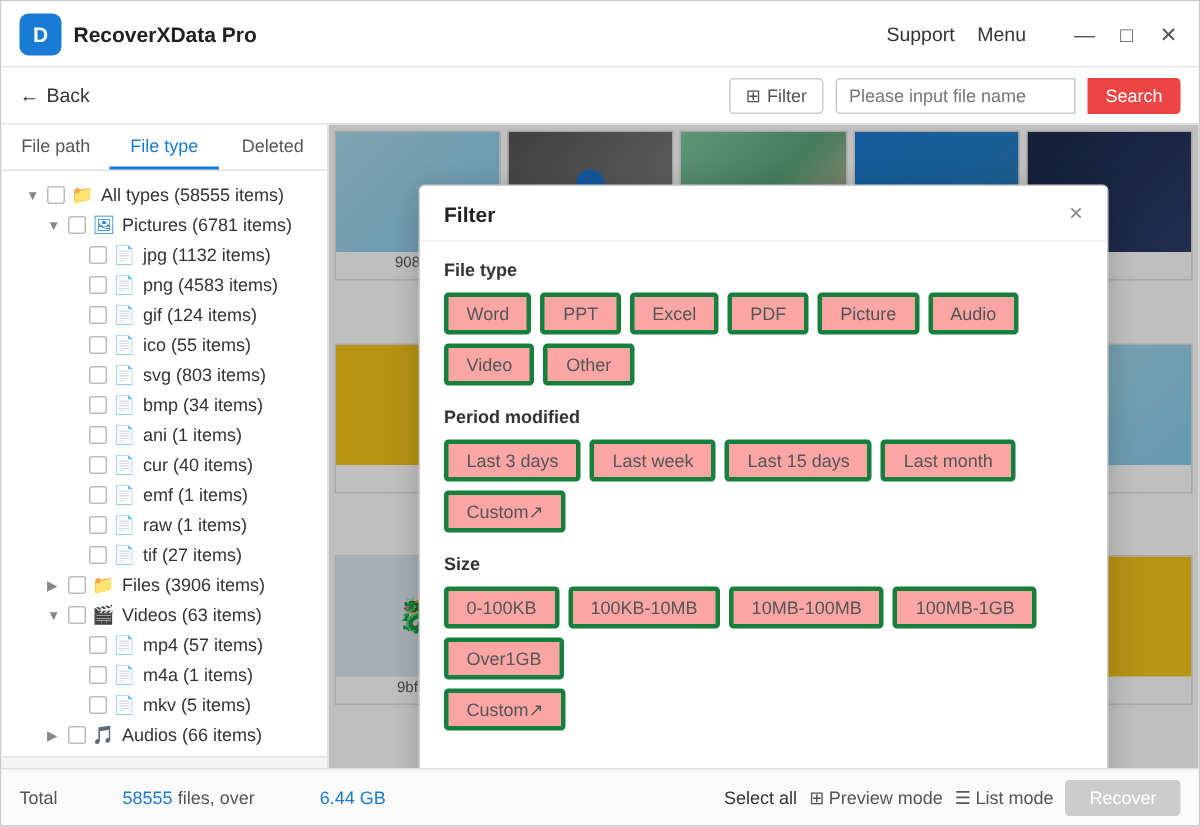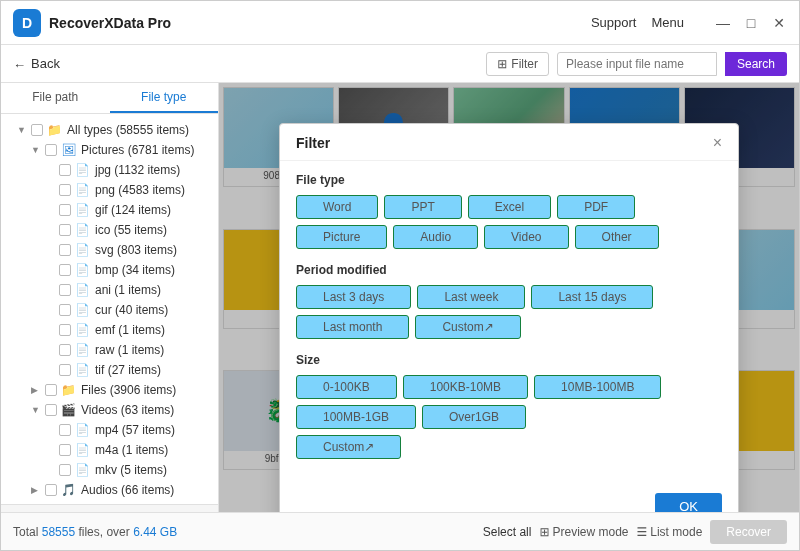--- a/index.html
+++ b/index.html
@@ -117,7 +117,7 @@
       outline: none;
     }
     .search-btn {
-      background: #6d28d9;
+      background: #ef4444;
       color: #fff;
       border: none;
       padding: 5px 12px;

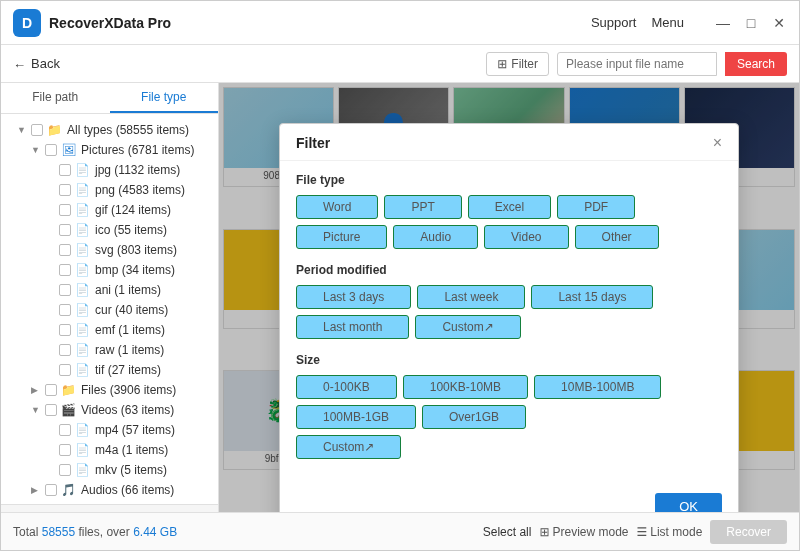--- a/index.html
+++ b/index.html
@@ -442,6 +442,9 @@
         <div class="sidebar-tab active">
           <span>File type</span>
         </div>
+        <div class="sidebar-tab">
+          <span>Deleted</span>
+        </div>
       </div>
       <div class="sidebar-tree">
 

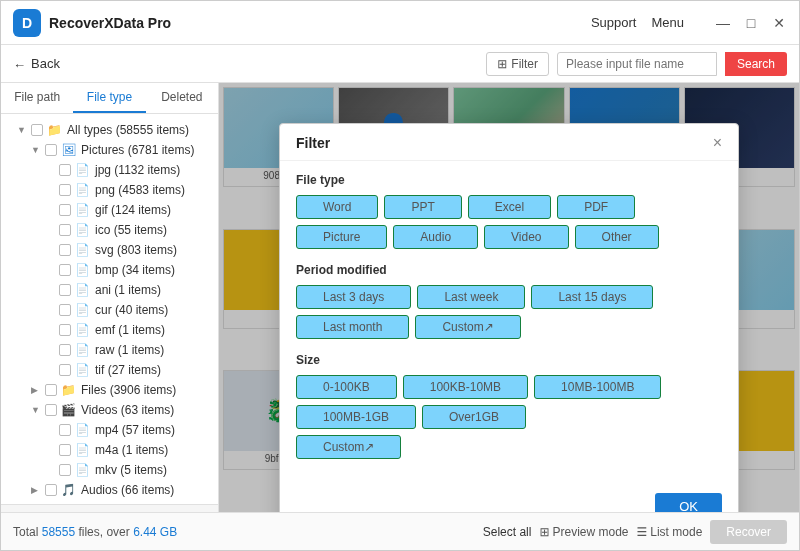--- a/index.html
+++ b/index.html
@@ -371,13 +371,13 @@
       gap: 6px;
     }
     .filter-tag {
-      border: 1px solid #15803d;
-      padding: 4px 26px;
+      border: 3px solid #15803d;
+      padding: 4px 12px;
       border-radius: 3px;
       font-size: 12px;
       color: #555;
       cursor: pointer;
-      background: #7dd3fc;
+      background: #fca5a5;
     }
     .modal-footer {
       display: flex;

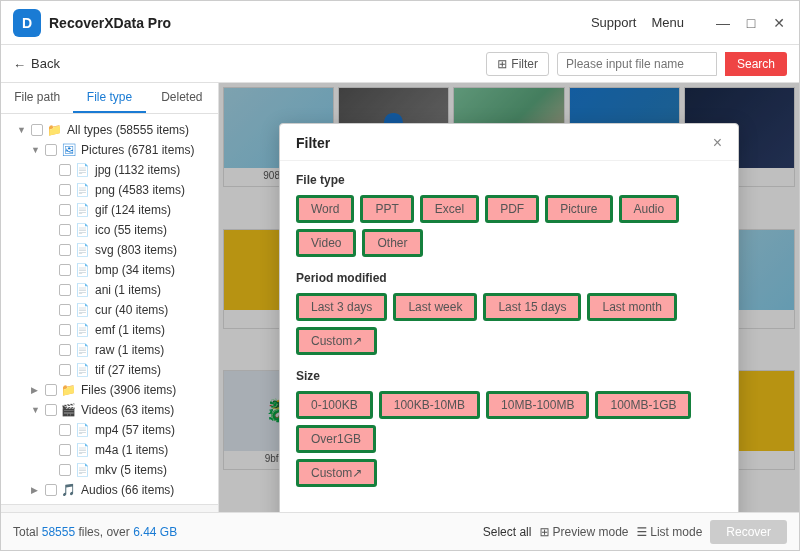--- a/index.html
+++ b/index.html
@@ -268,7 +268,7 @@
       font-size: 12px;
       color: #555;
     }
-    .bottom-info span.highlight { color: #1a7bd4; }
+    .bottom-info span.highlight { color: #1a7bd4; margin-left: 40px; }
     .bottom-right {
       display: flex;
       align-items: center;

